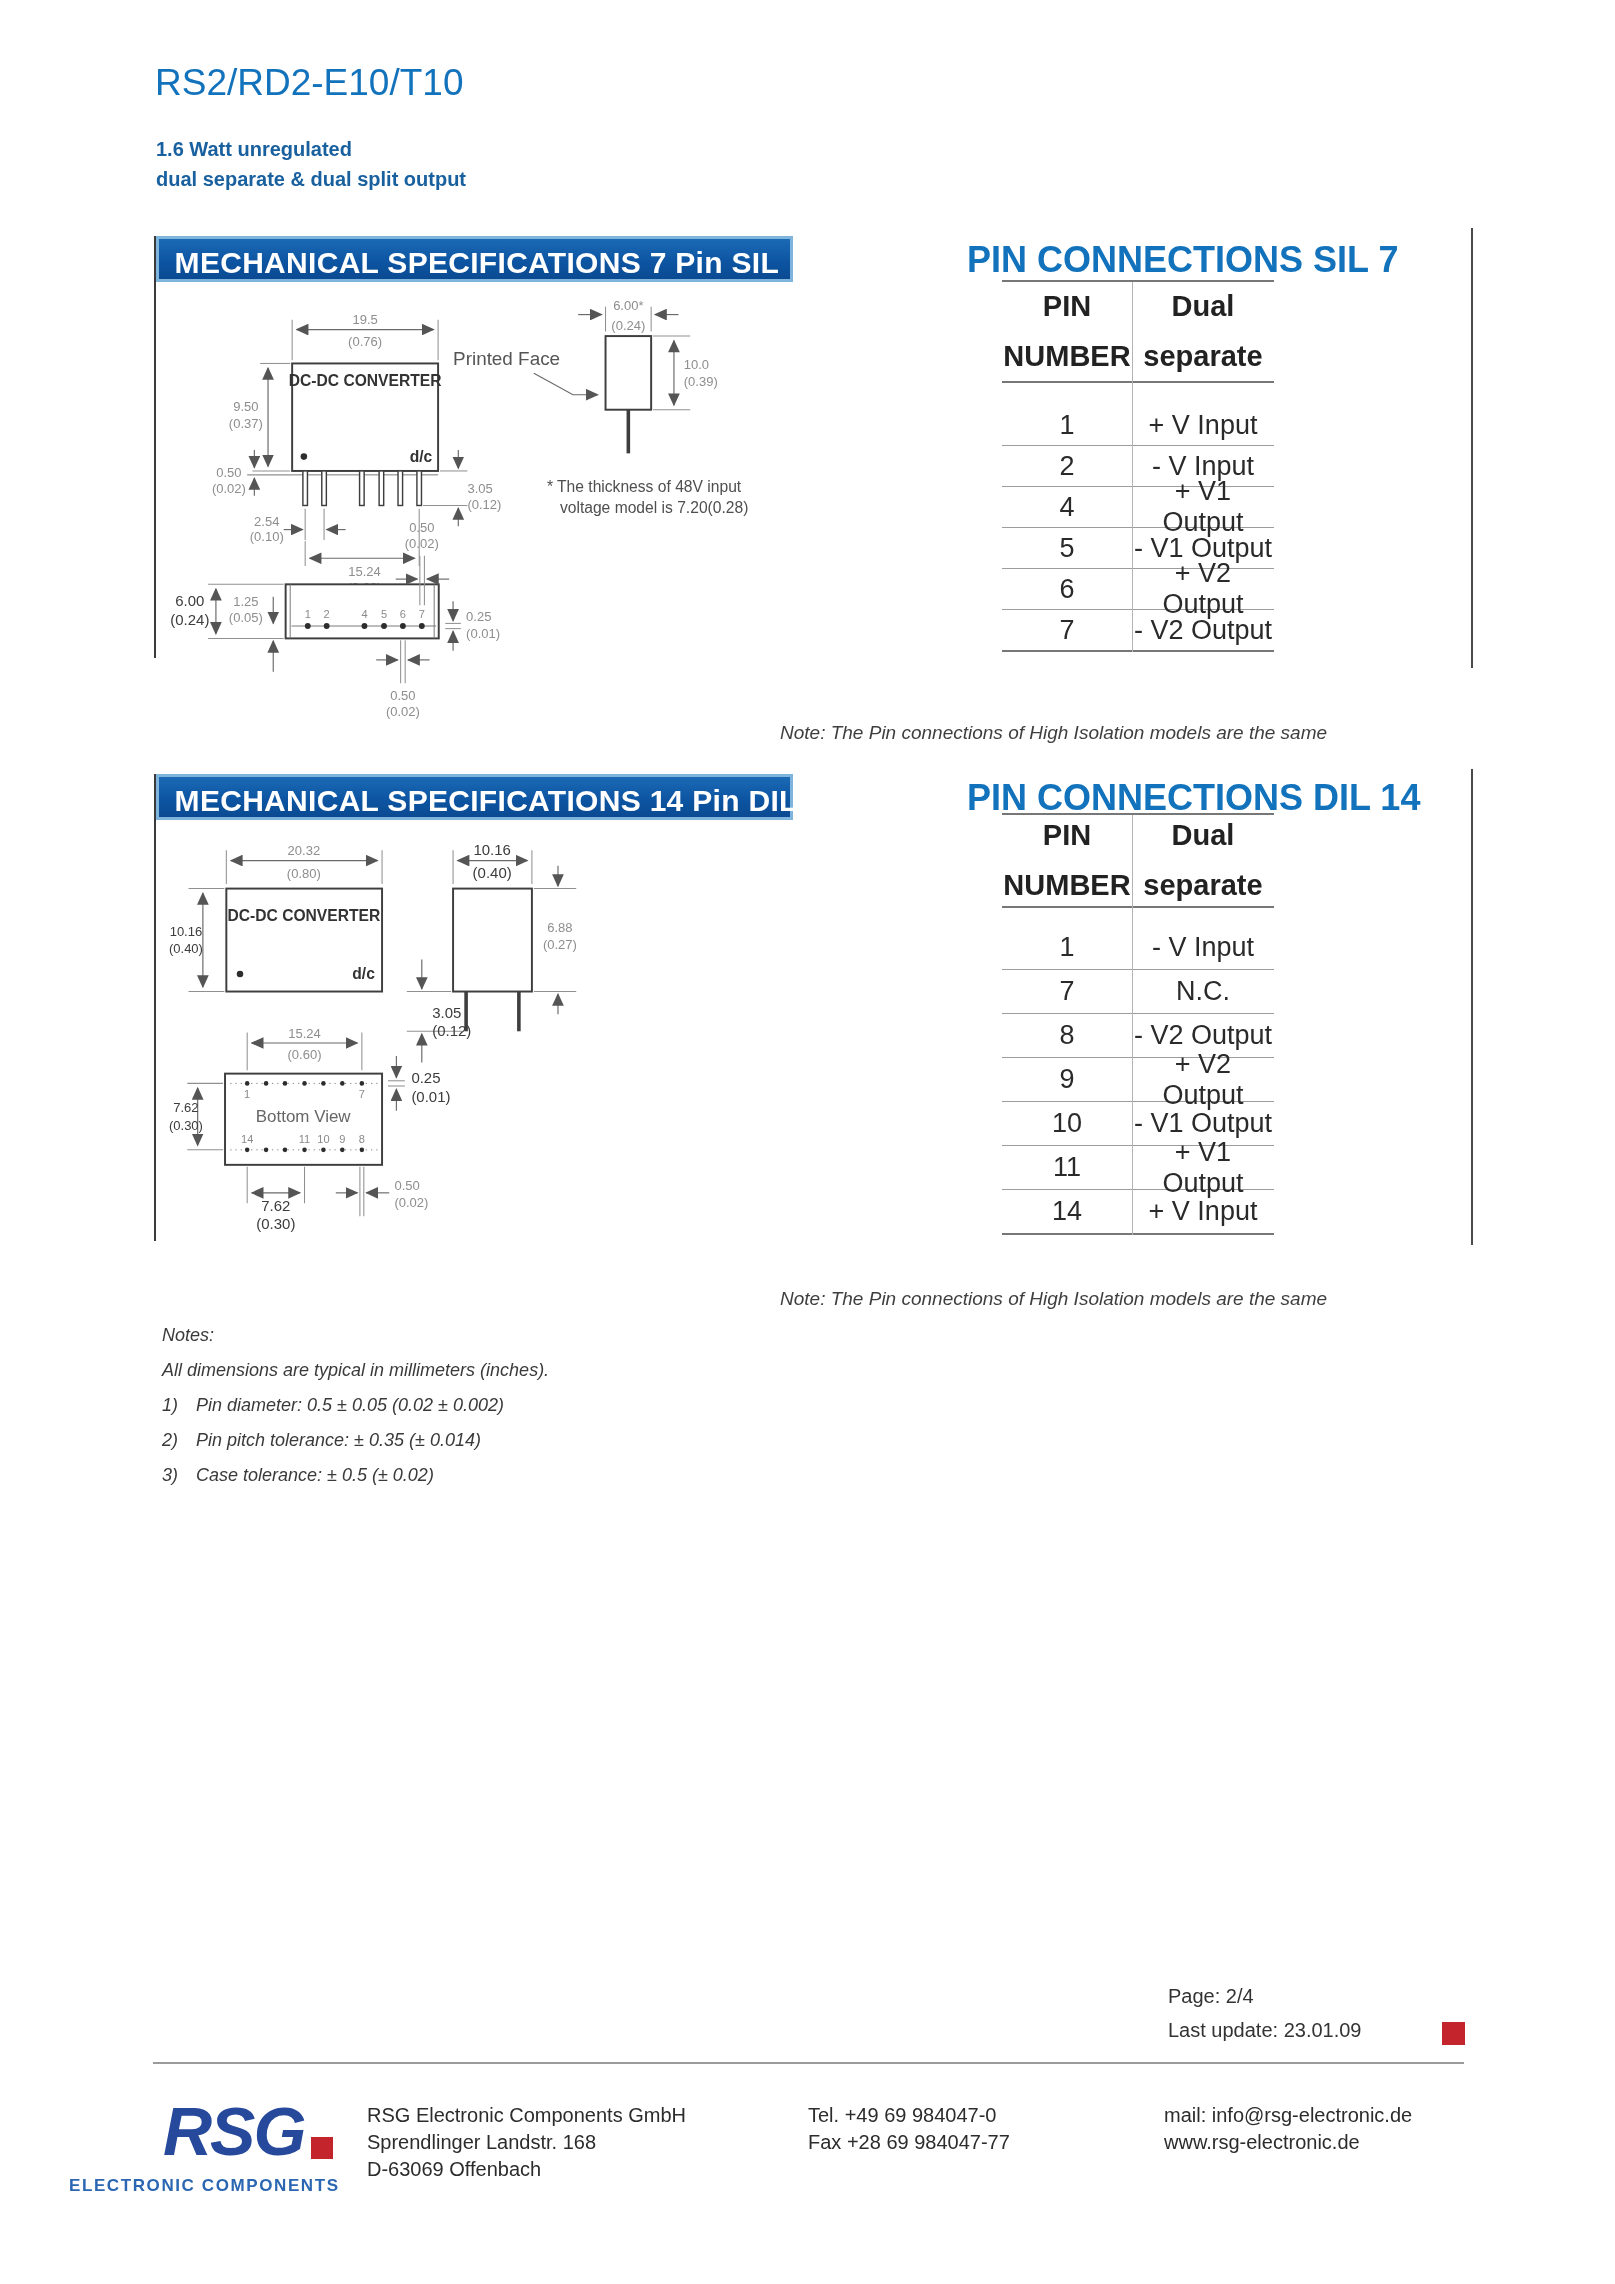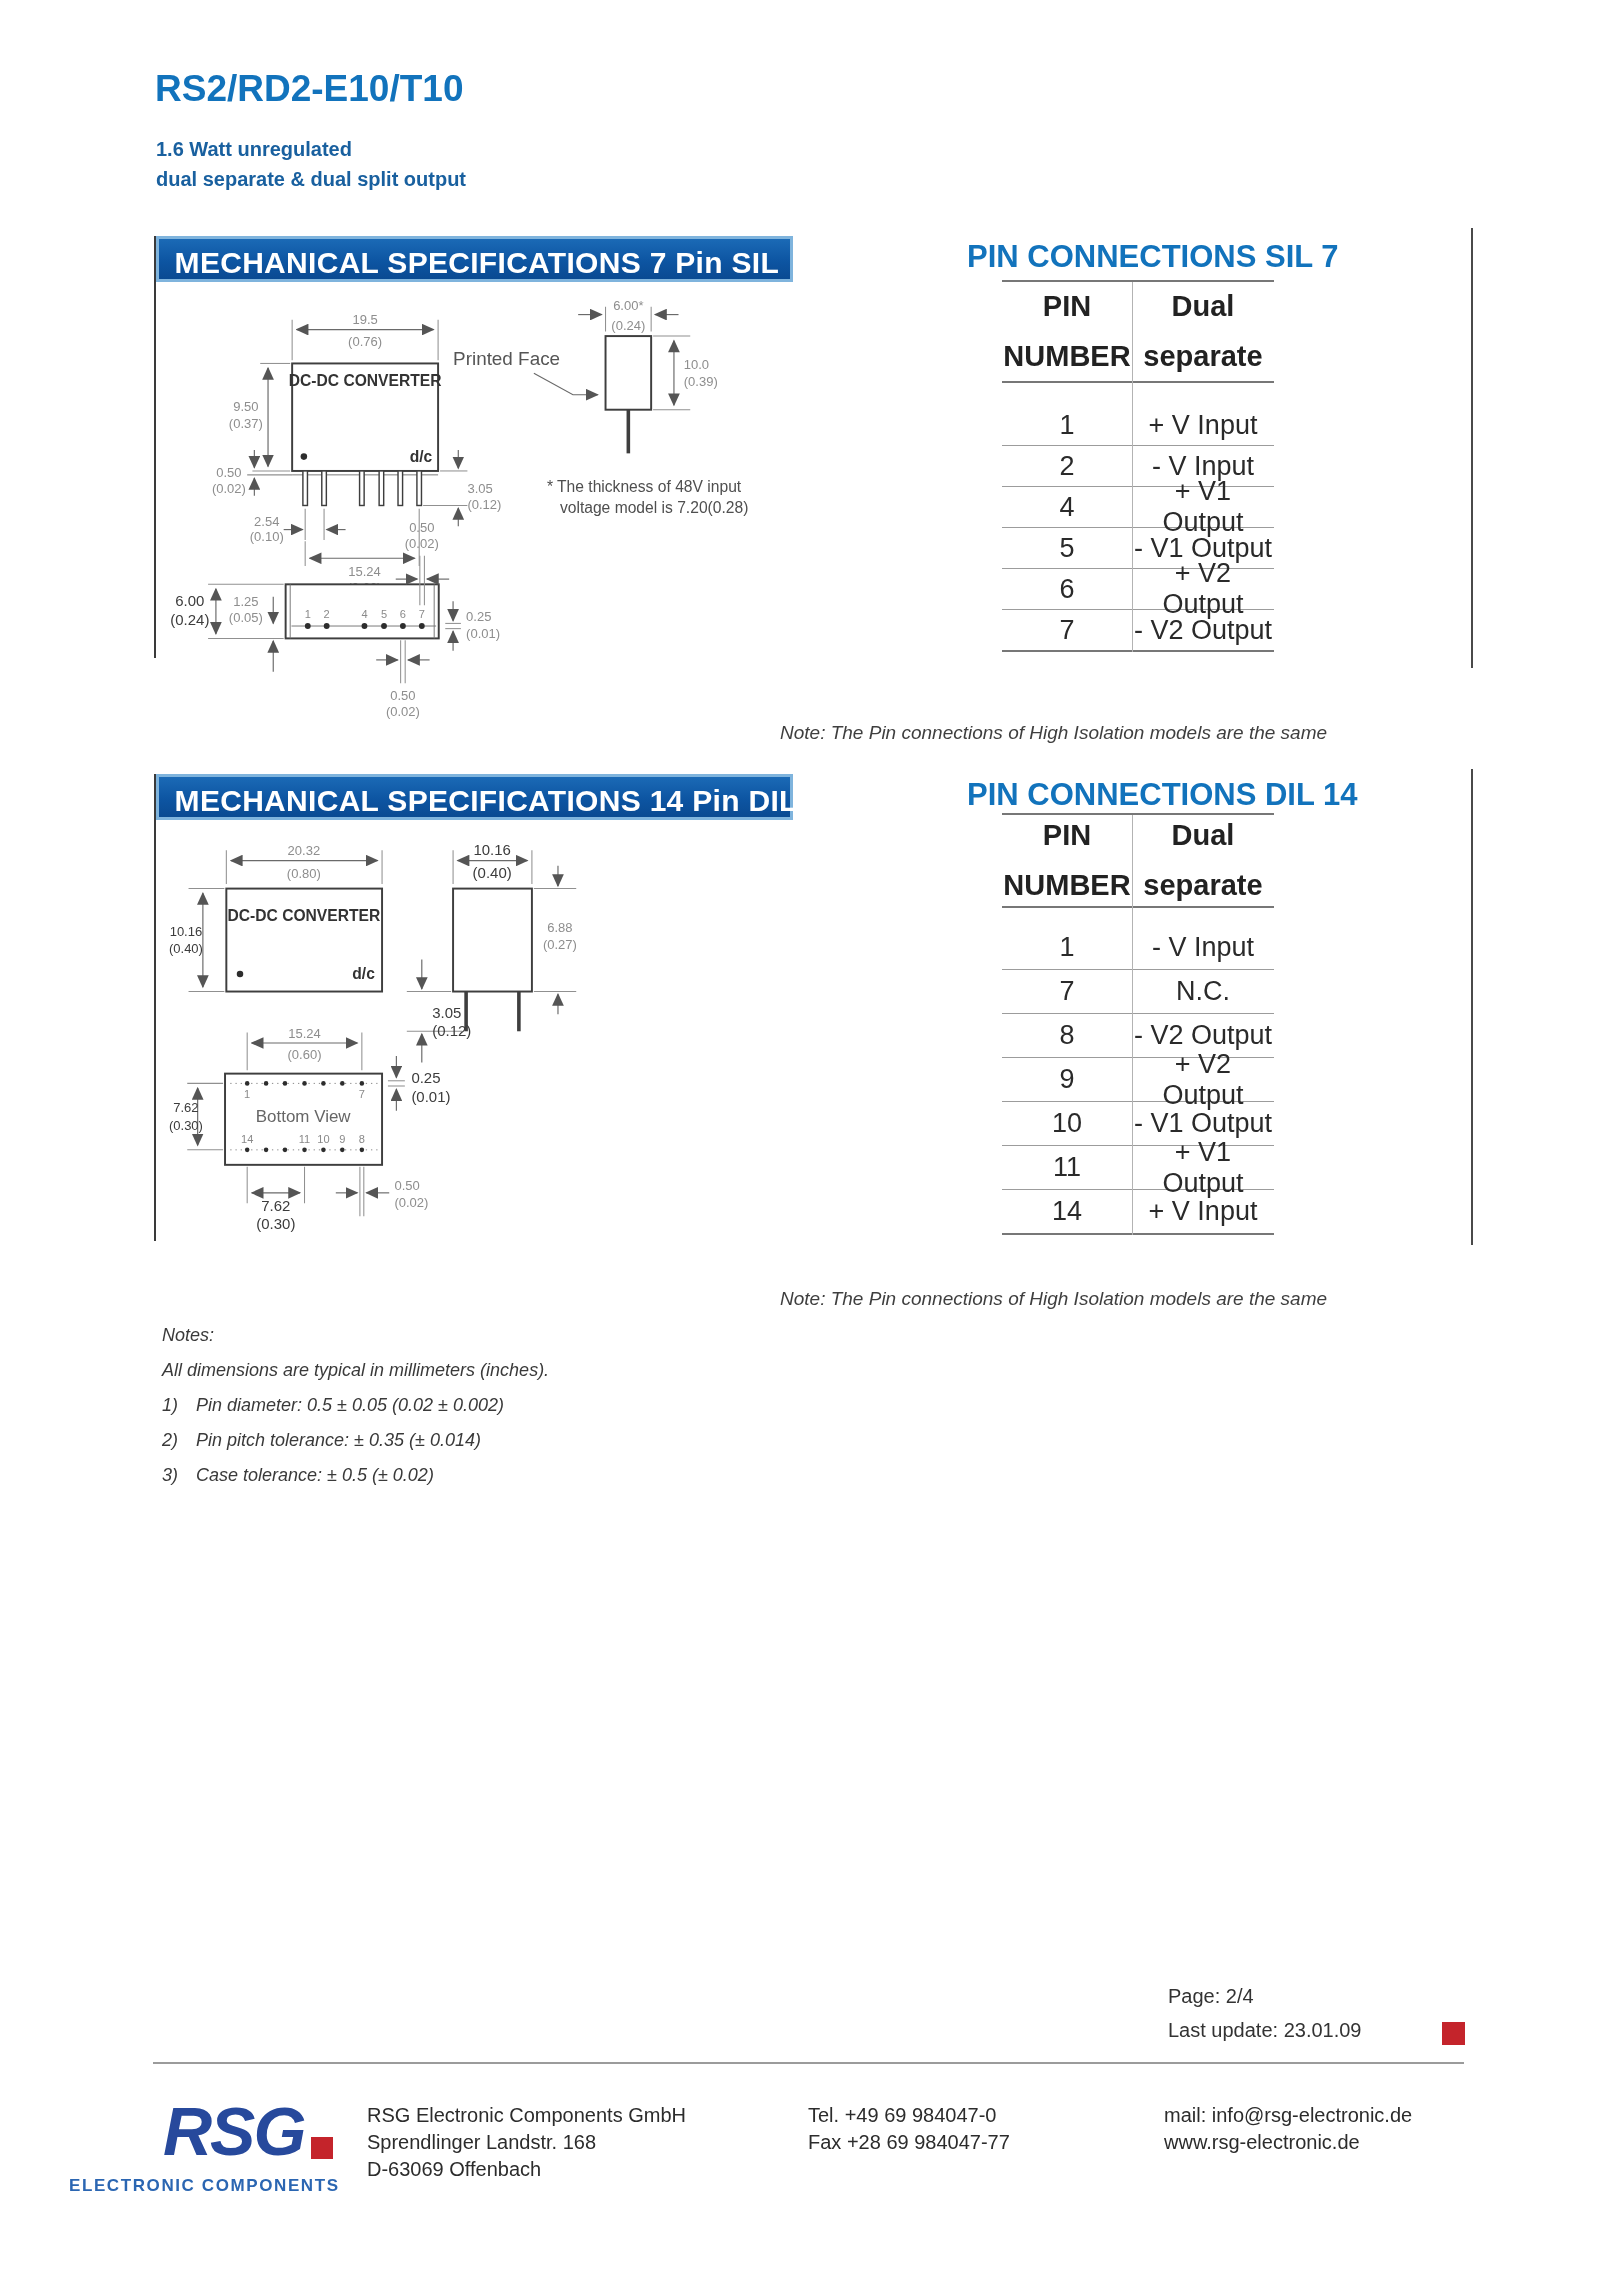--- a/index.html
+++ b/index.html
@@ -8,7 +8,7 @@
   .abs{position:absolute;}
 
   
-  .title{left:155px;top:68px;font-size:37px;font-weight:bold;color:#1273bc;letter-spacing:0px;}
+  .title{left:155px;top:62px;font-size:37px;font-weight:normal;color:#1273bc;letter-spacing:0px;}
   .sub1{left:156px;top:138px;font-size:20px;font-weight:bold;color:#19609f;}
   .sub2{left:156px;top:168px;font-size:20px;font-weight:bold;color:#19609f;}
 

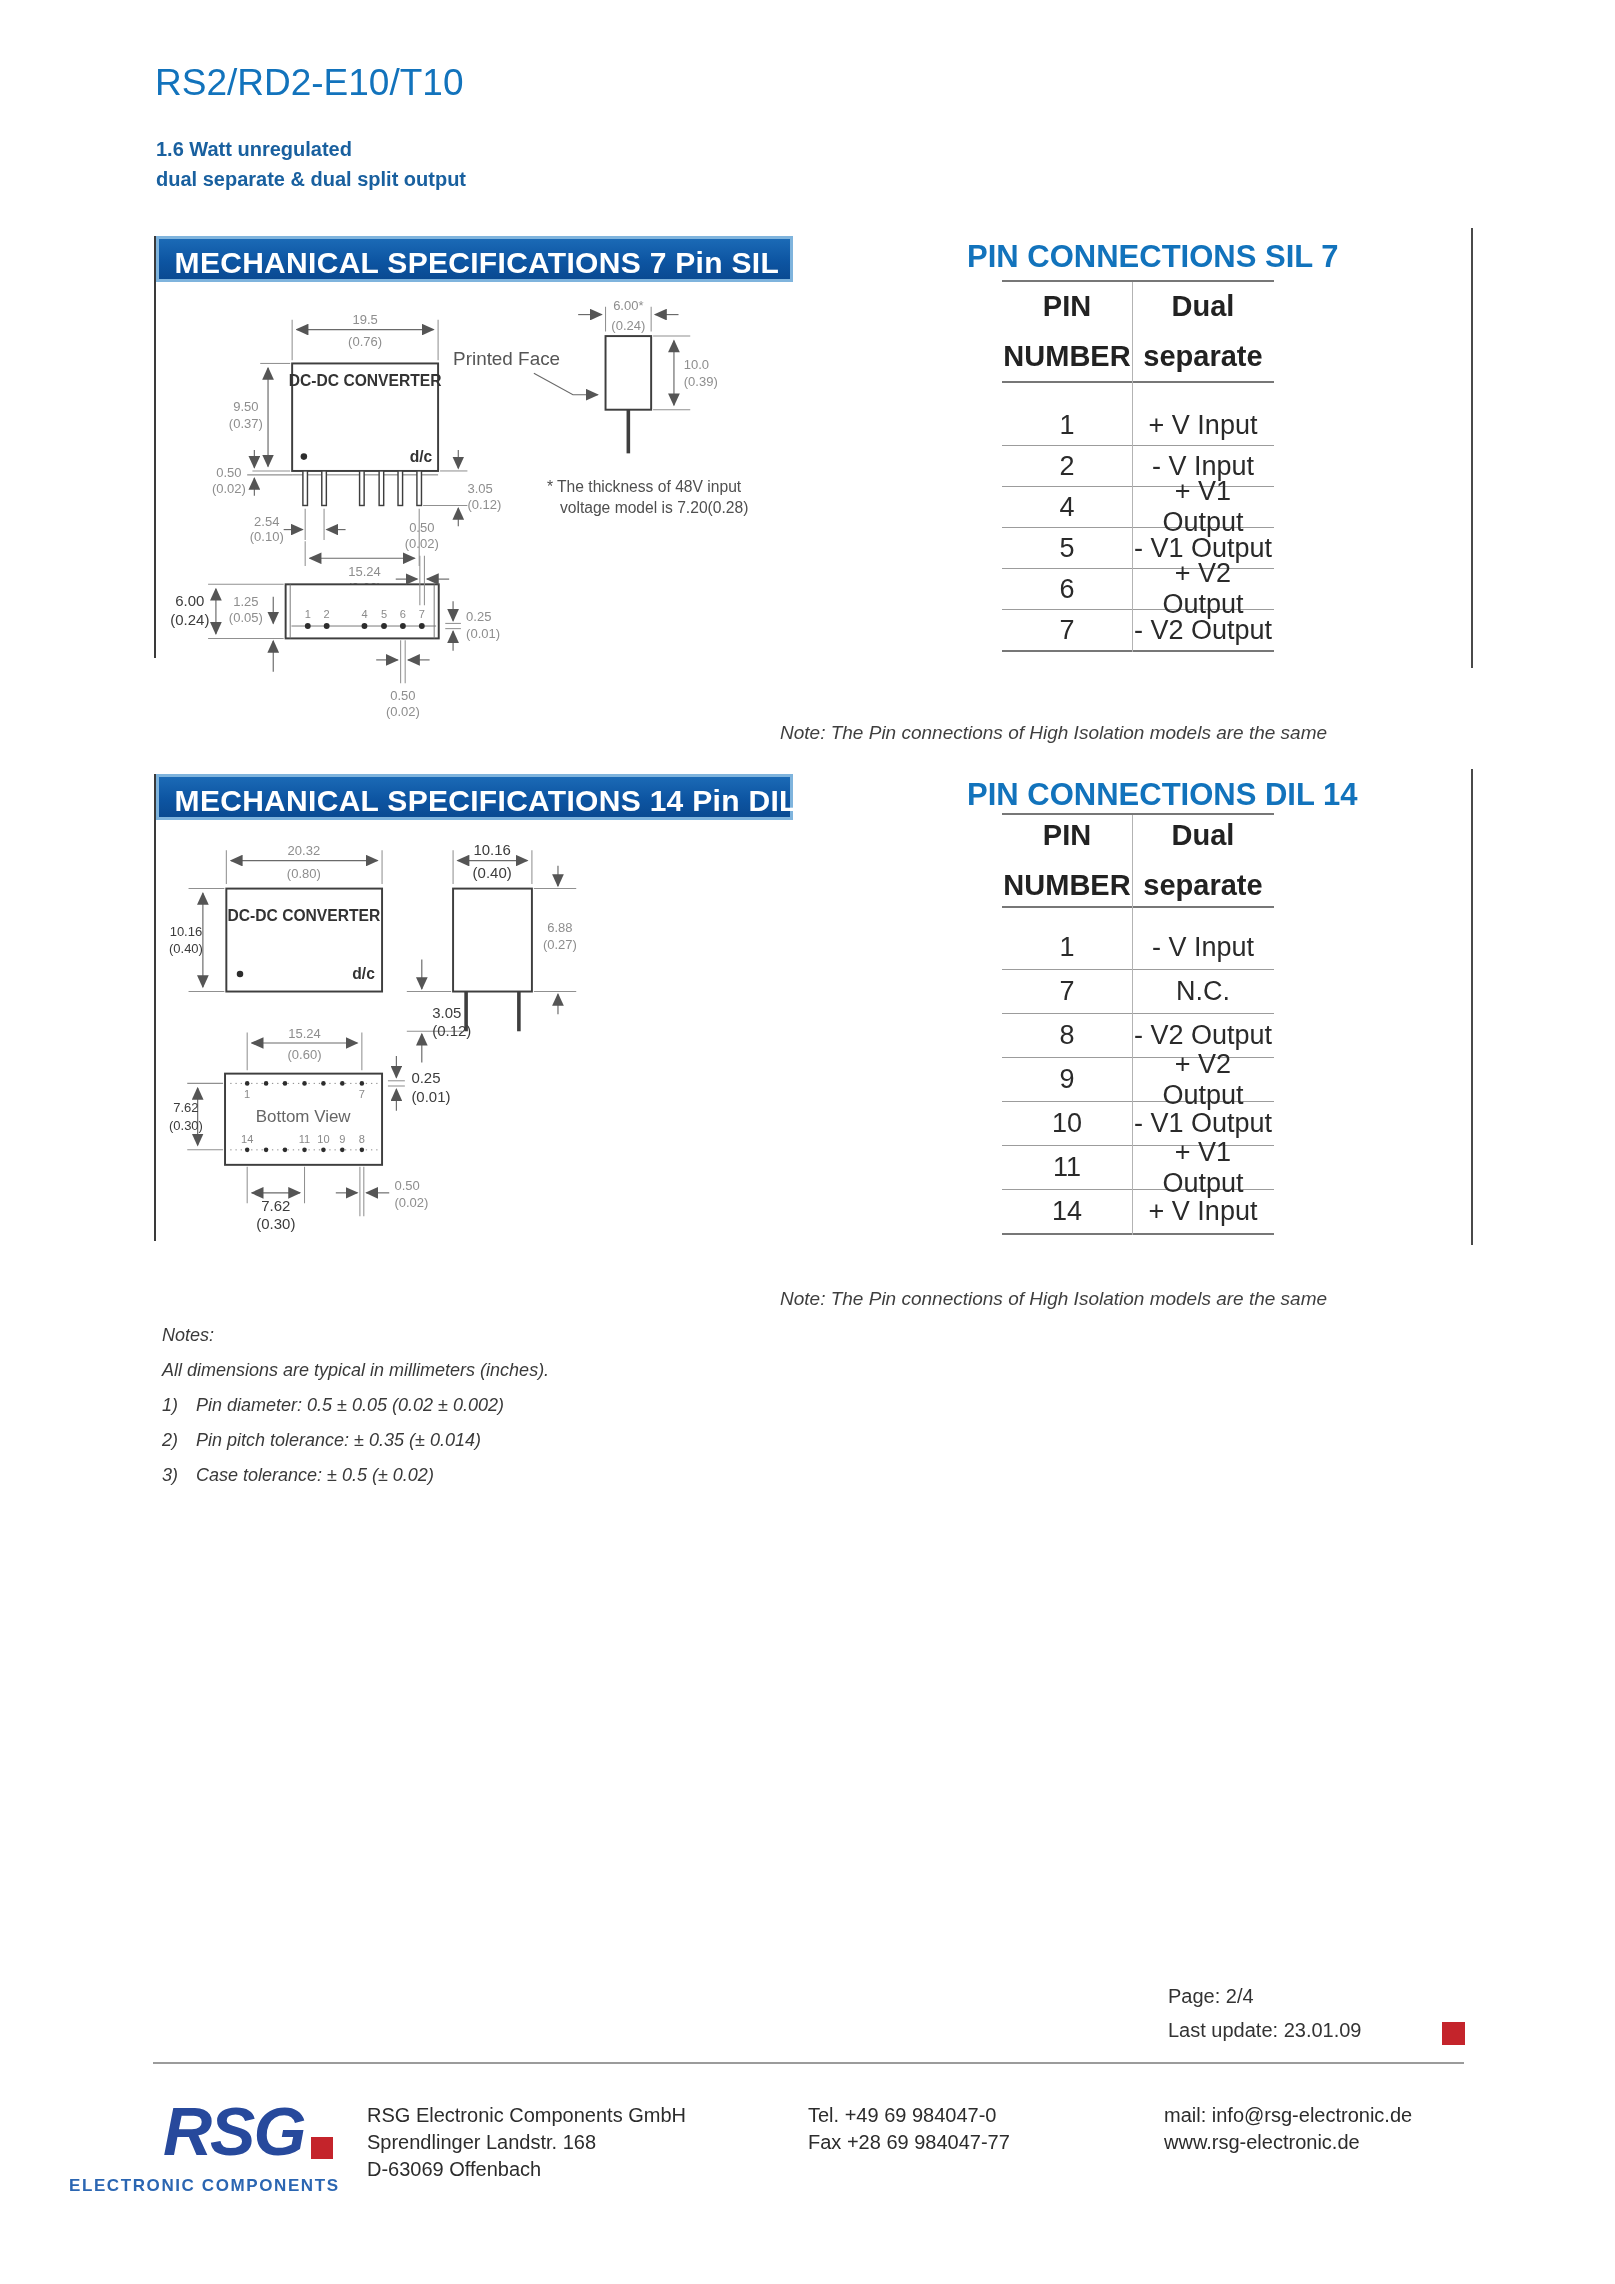--- a/index.html
+++ b/index.html
@@ -24,7 +24,7 @@
        letter-spacing:0.3px;white-space:nowrap;}
 
   
-  .pc-head{left:967px;font-size:31px;font-weight:bold;color:#1273bc;white-space:nowrap;}
+  .pc-head{left:967px;font-size:36px;font-weight:bold;color:#1273bc;white-space:nowrap;}
 
   
   .pintable{position:absolute;left:1002px;width:272px;border-top:2.6px double #777;}

